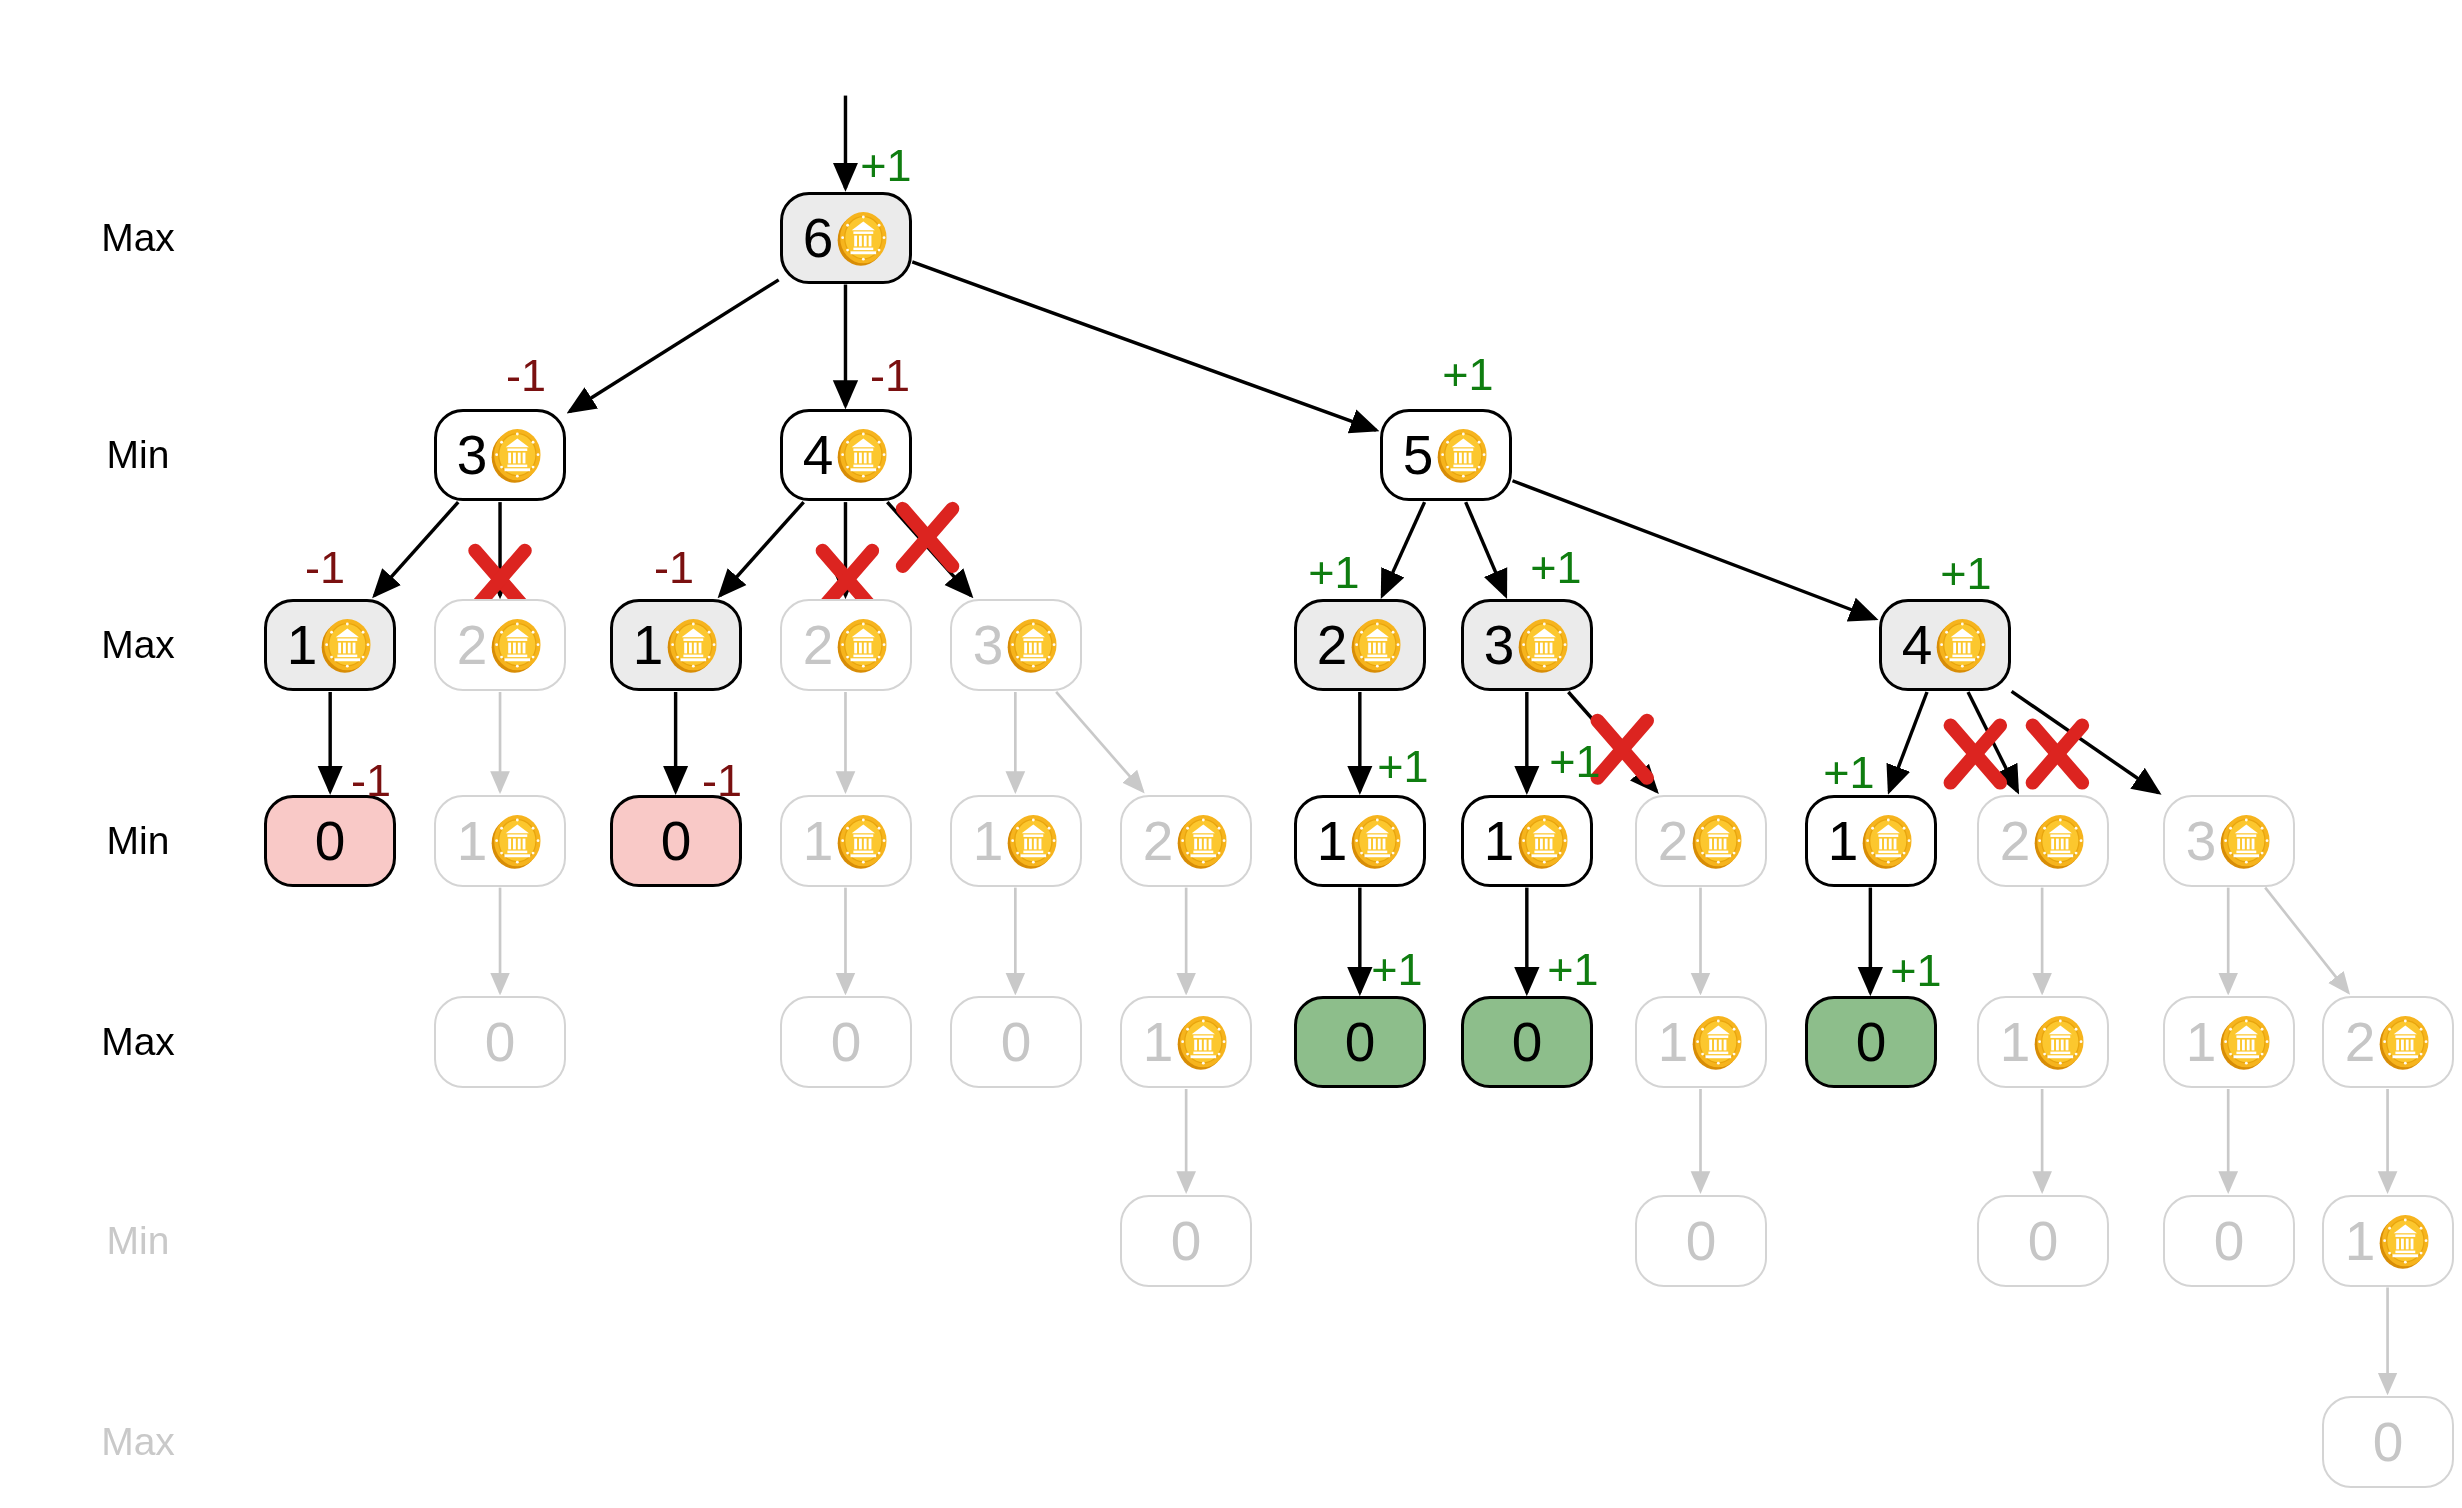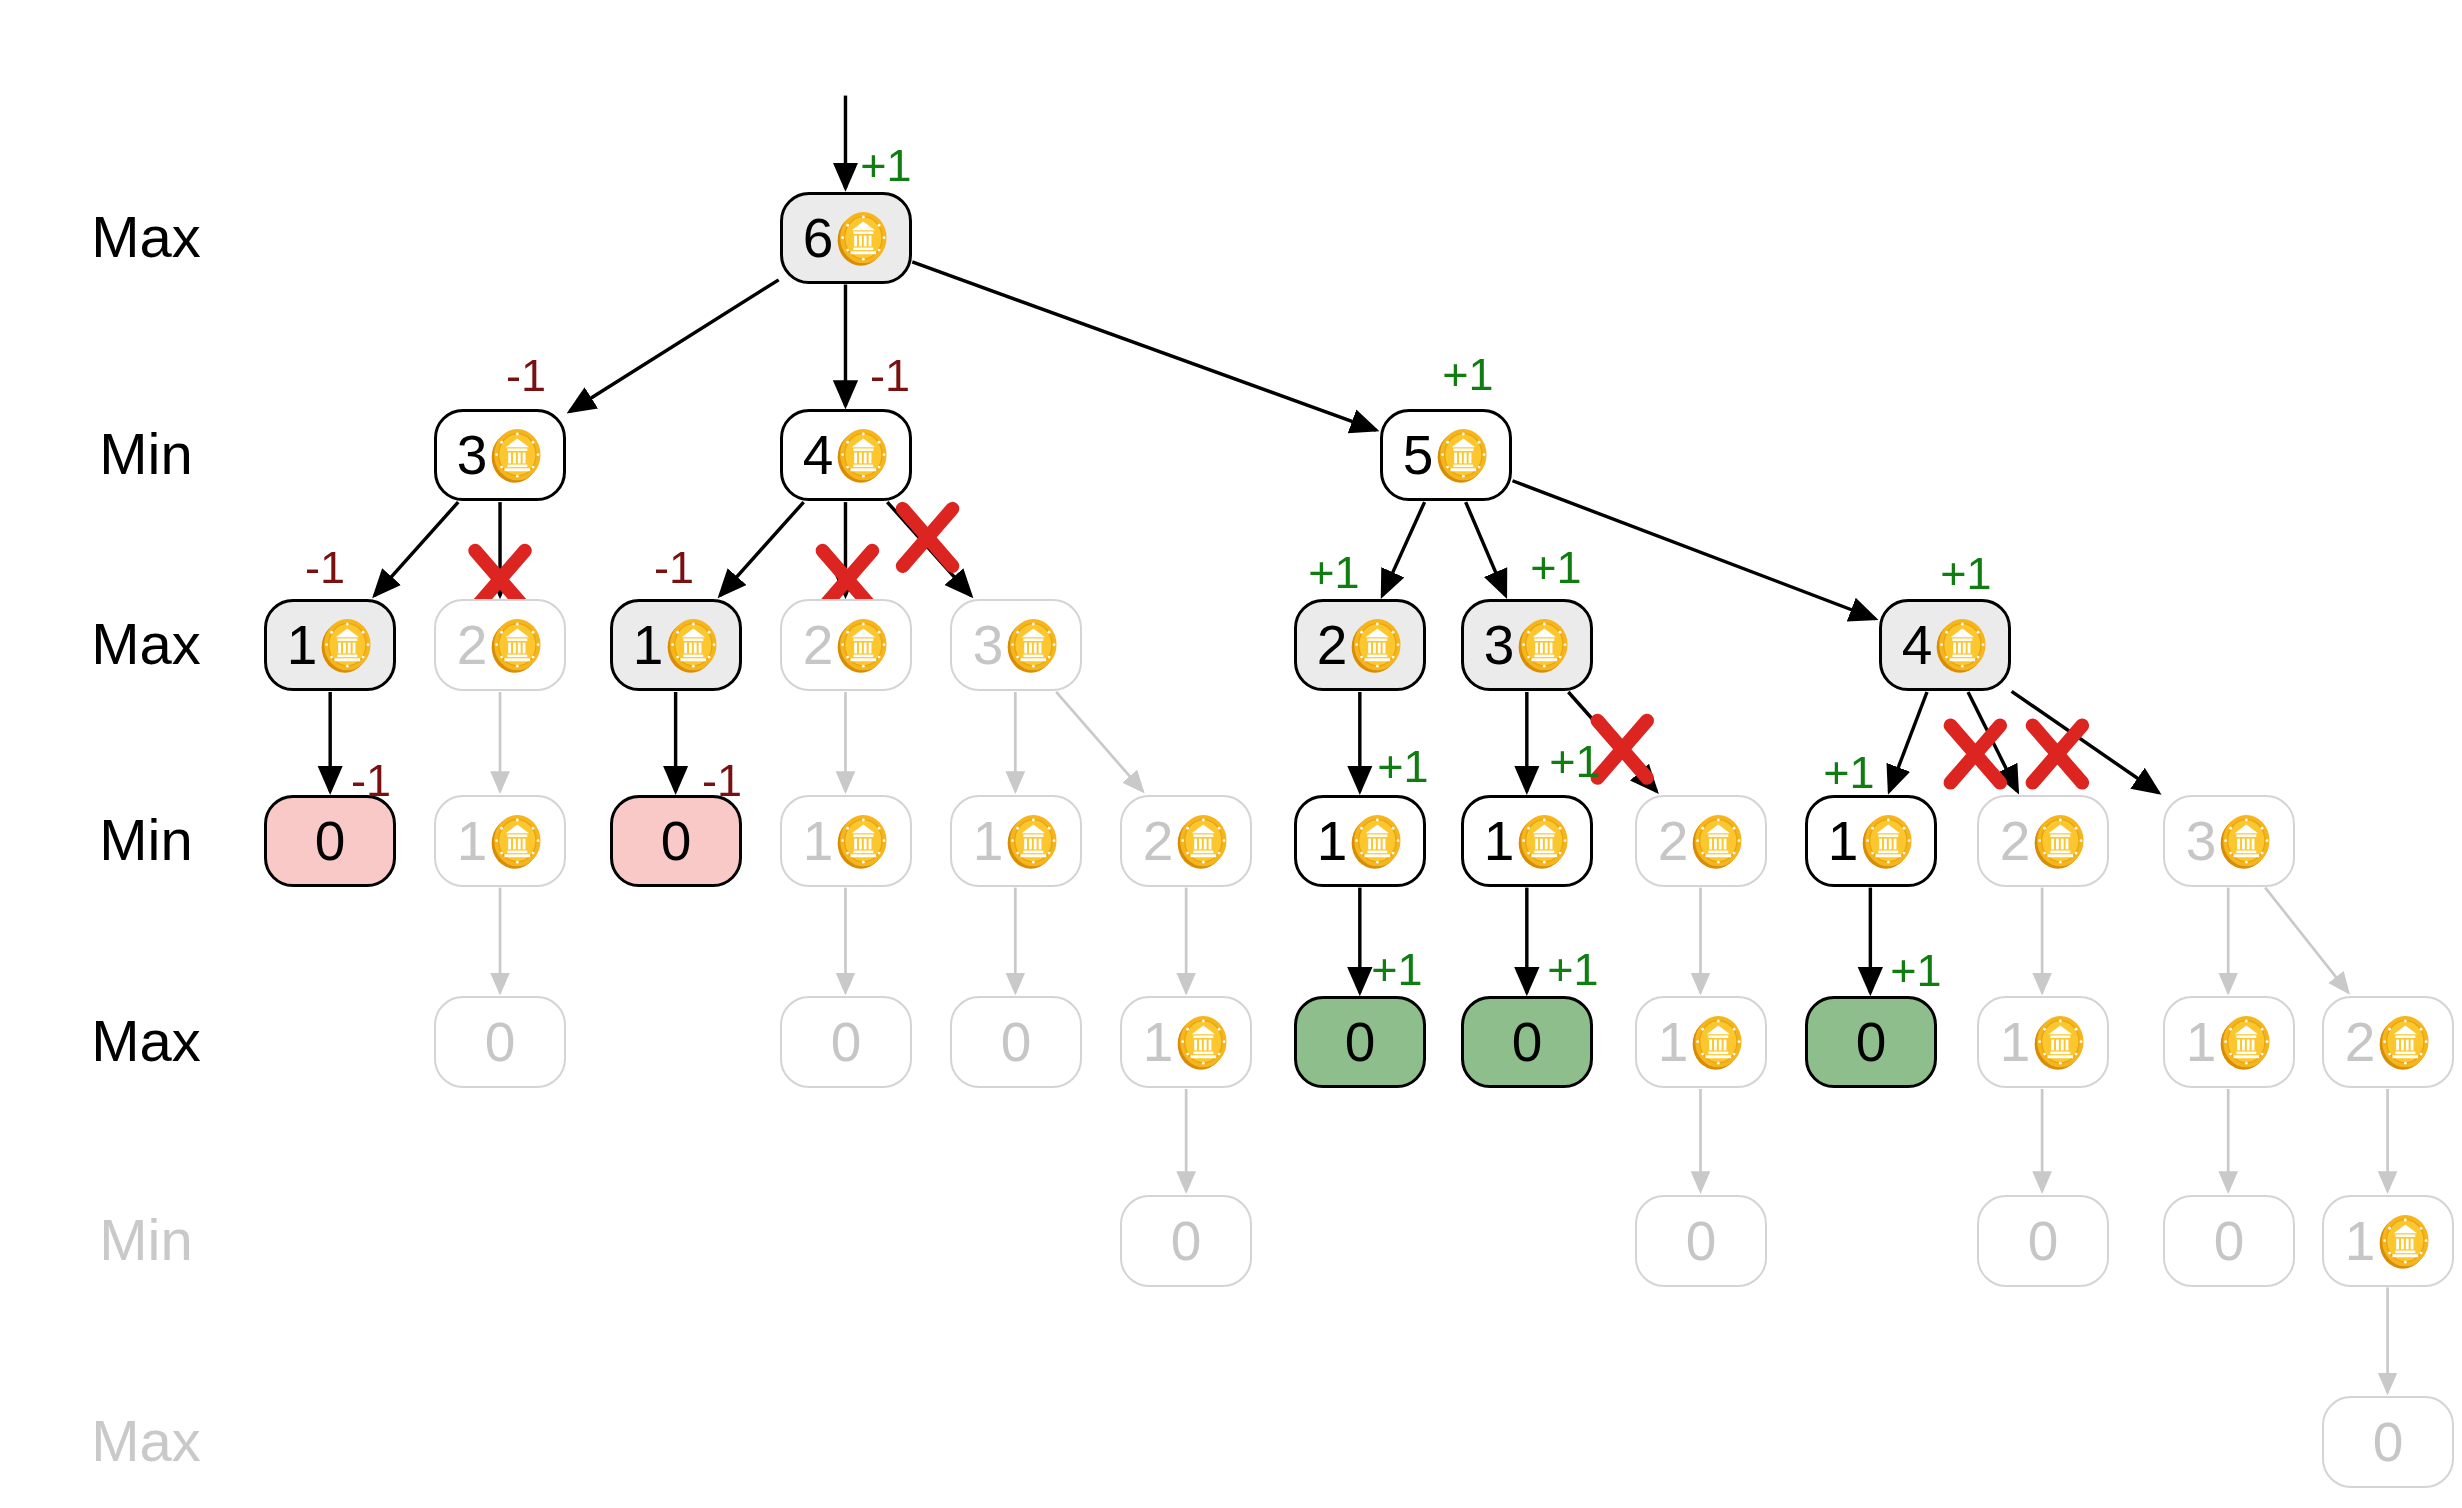--- a/index.html
+++ b/index.html
@@ -12,8 +12,8 @@
   }
   #edge-layer{position:absolute;left:0;top:0;width:2462px;height:1509px;}
   .row-label{
-    position:absolute;left:46px;width:200px;text-align:center;
-    font-size:58px;line-height:1;transform:translateY(-52%);
+    position:absolute;left:38px;width:200px;text-align:center;
+    font-size:39px;line-height:1;transform:translateY(-52%);
     color:#000;white-space:nowrap;
   }
   .row-label.faded{color:#c9c9c9;}

